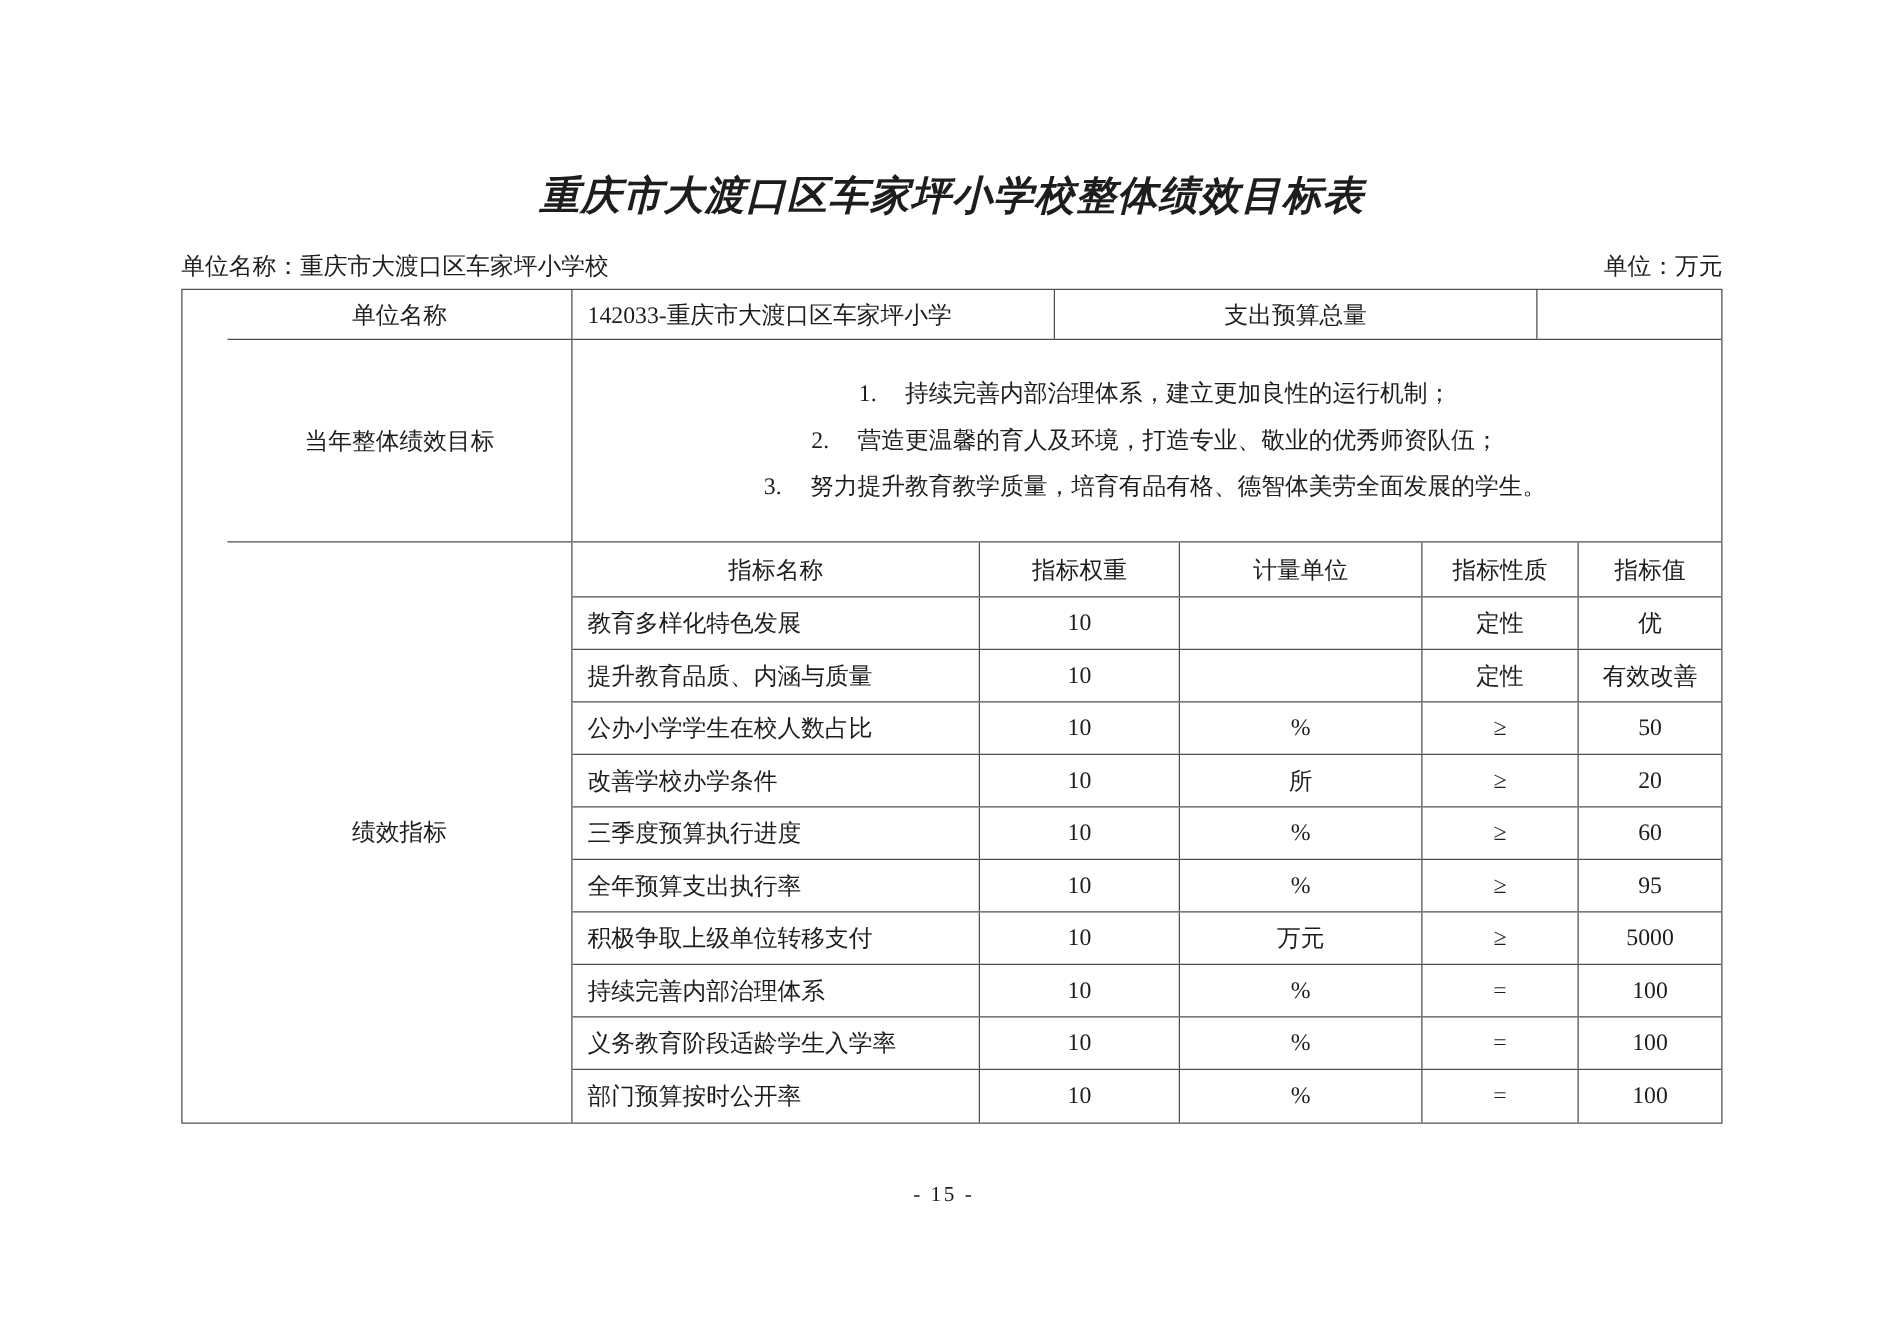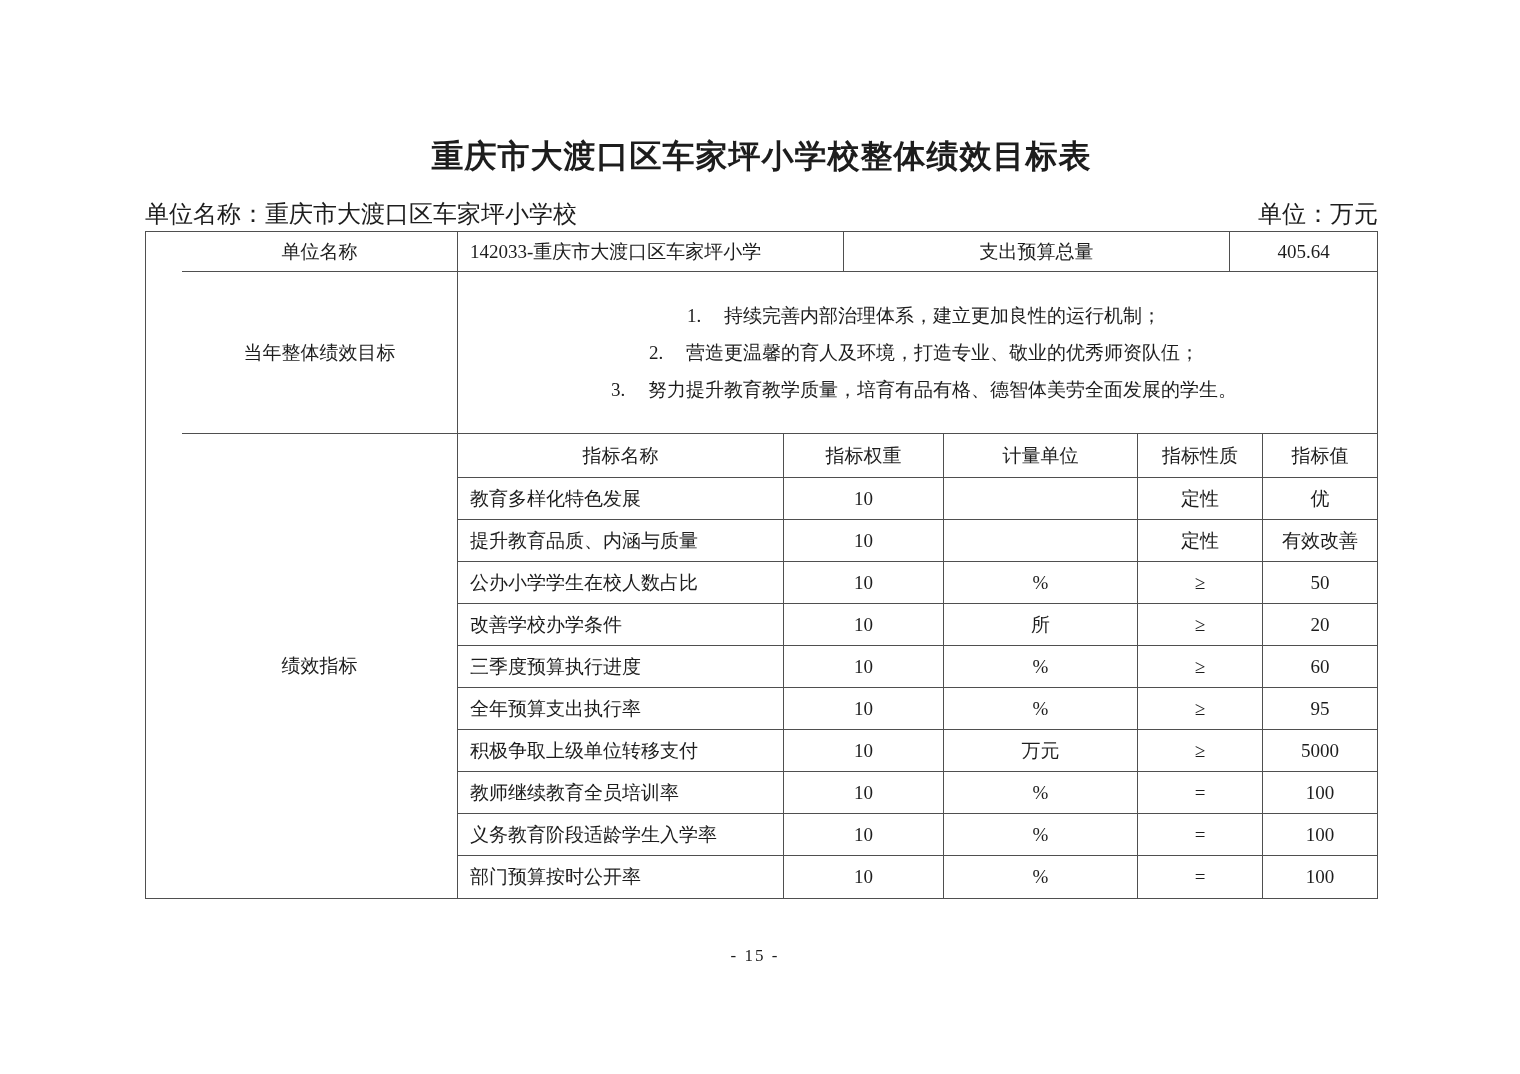--- a/index.html
+++ b/index.html
@@ -31,6 +31,7 @@
     font-weight:bold;
     letter-spacing:1px;
     white-space:nowrap;
+    font-style:italic;
   }
   .meta{
     position:absolute;

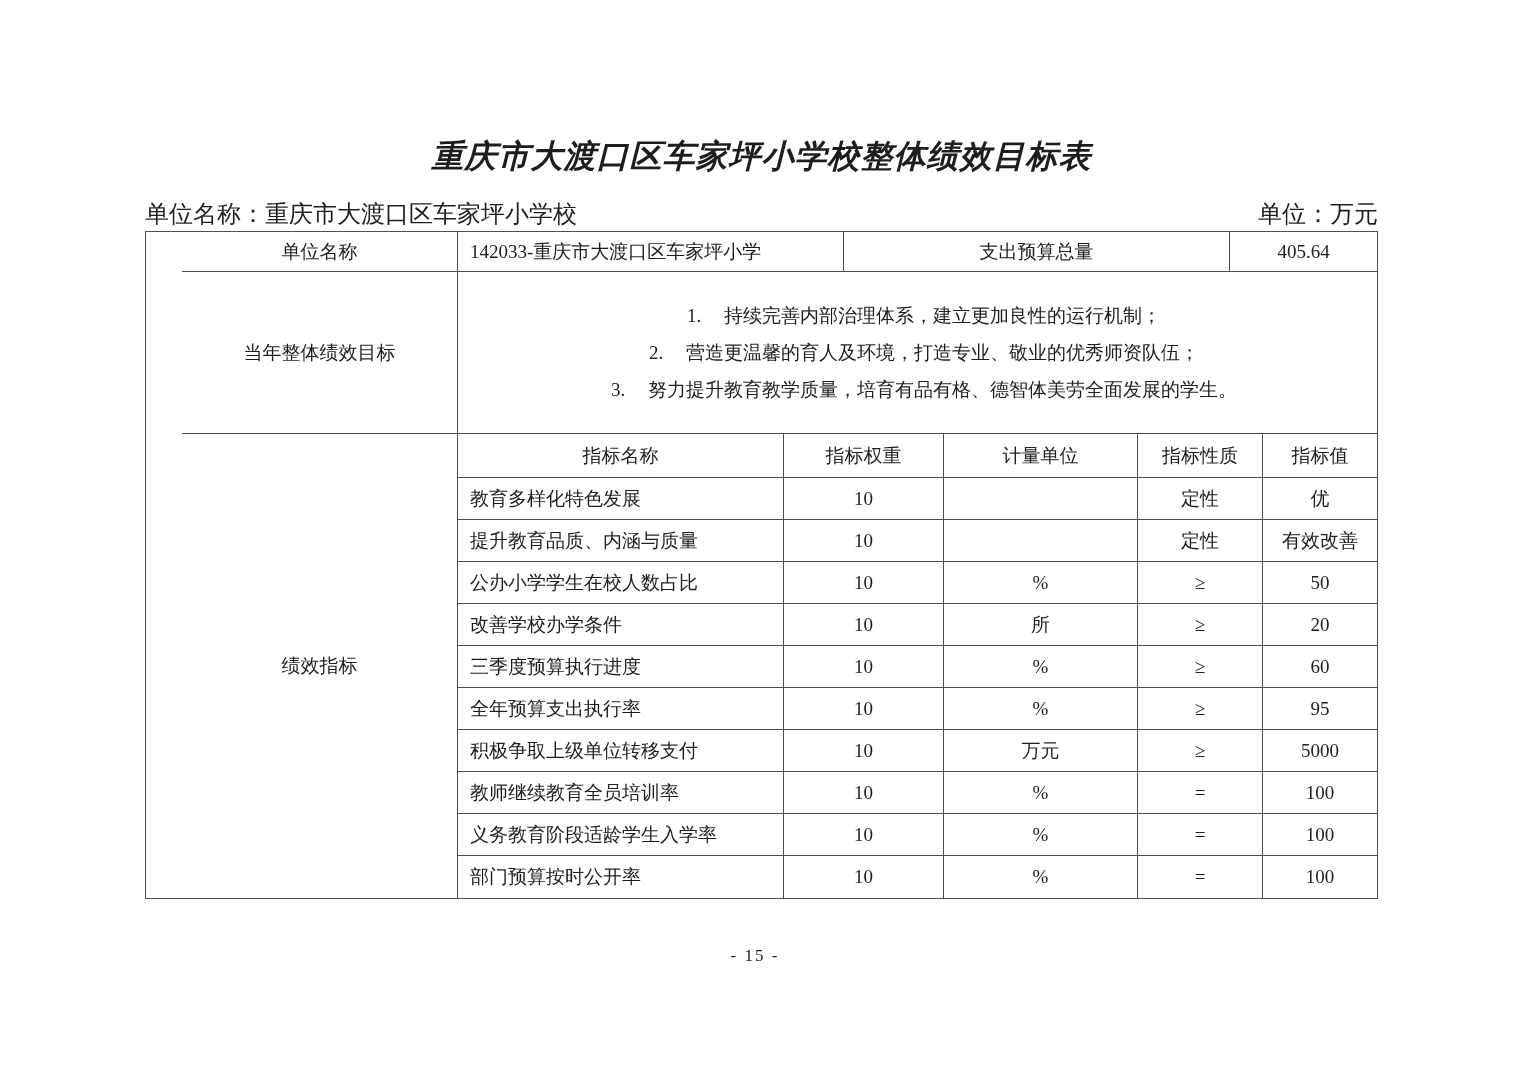--- a/index.html
+++ b/index.html
@@ -40,7 +40,7 @@
     width:100%;
     display:flex;
     justify-content:space-between;
-    font-size:24px;
+    font-size:19px;
     line-height:24px;
   }
   .tbl{

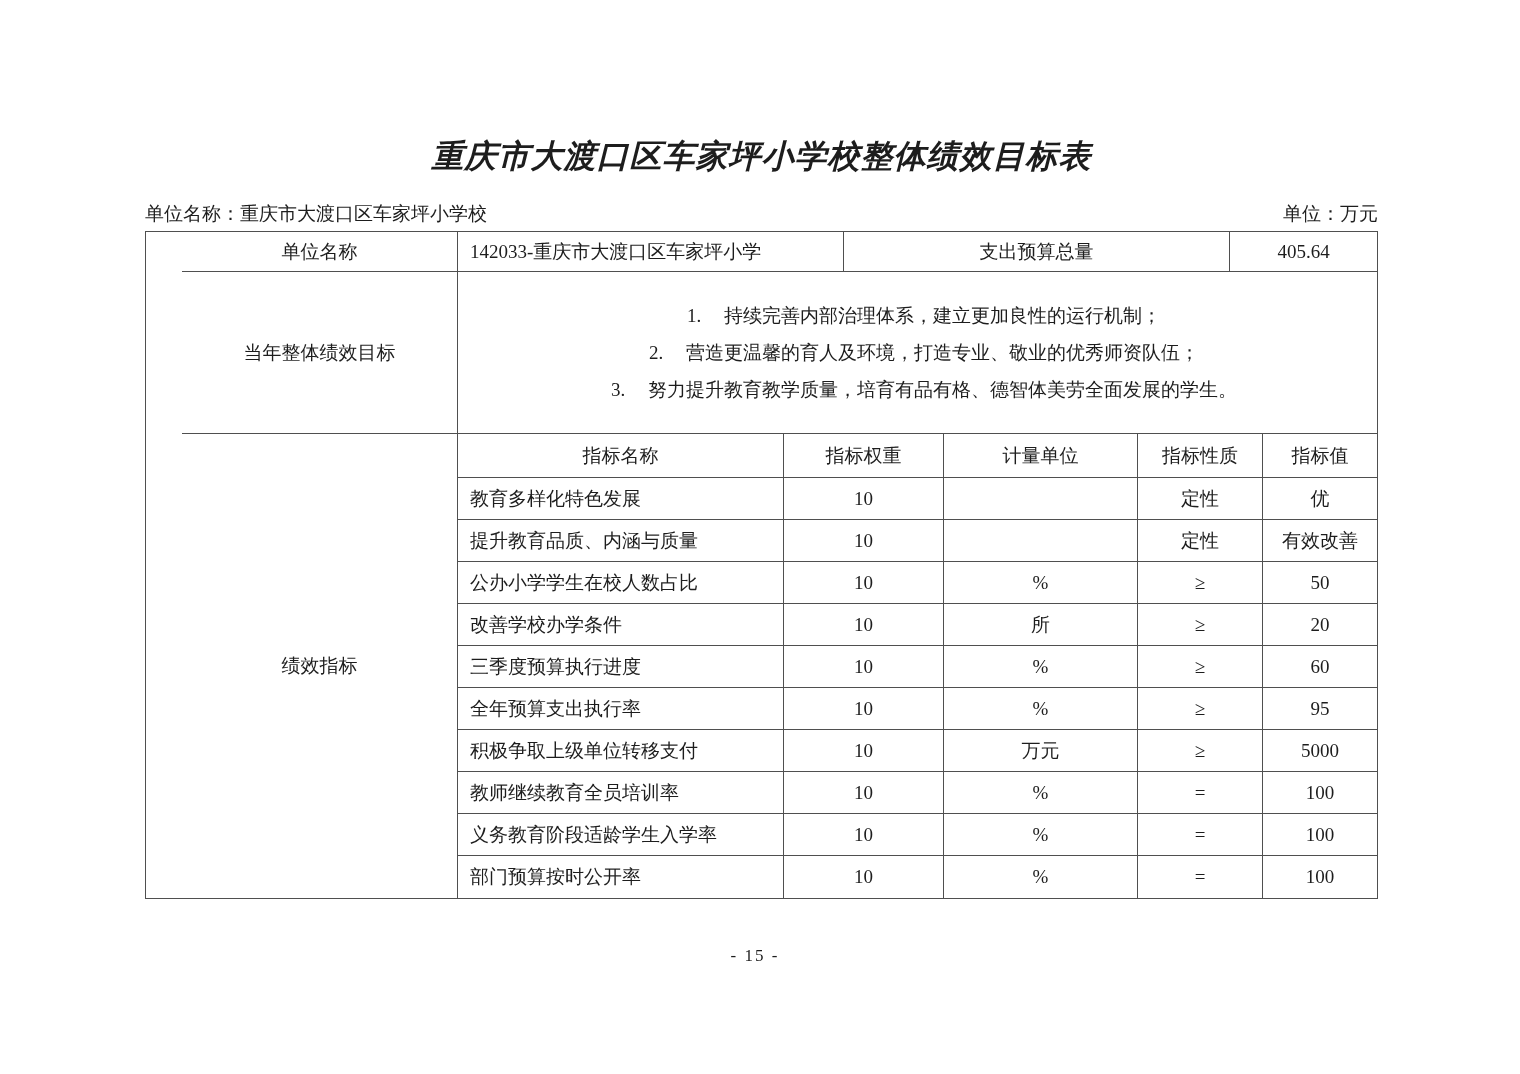--- a/index.html
+++ b/index.html
@@ -126,7 +126,6 @@
       <div class="cell w1">单位名称</div>
       <div class="cell w2 left">142033-重庆市大渡口区车家坪小学</div>
       <div class="cell w3">支出预算总量</div>
-      <div class="cell w4 last">405.64</div>
     </div>
 
     <div class="row rowB">

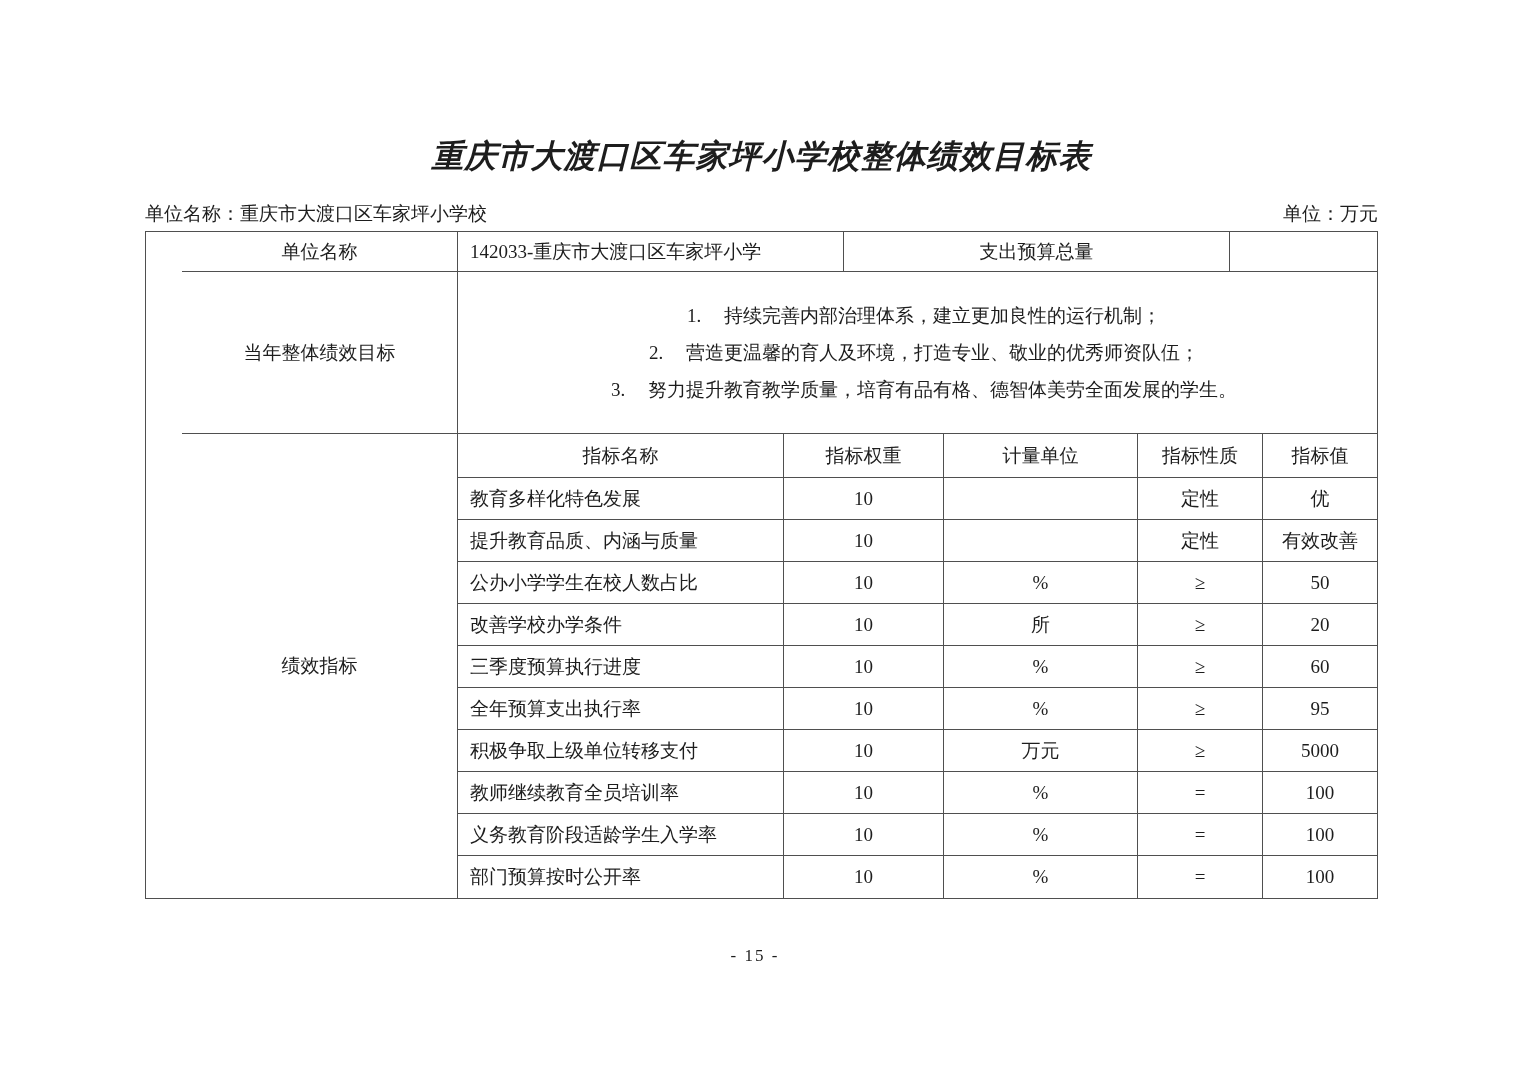--- a/index.html
+++ b/index.html
@@ -207,7 +207,7 @@
               <div class="cell cw5 last">5000</div>
             </div>
             <div class="irow">
-              <div class="cell cw1 left">教师继续教育全员培训率</div>
+              <div class="cell cw1 left">持续完善内部治理体系</div>
               <div class="cell cw2">10</div>
               <div class="cell cw3">%</div>
               <div class="cell cw4">=</div>

